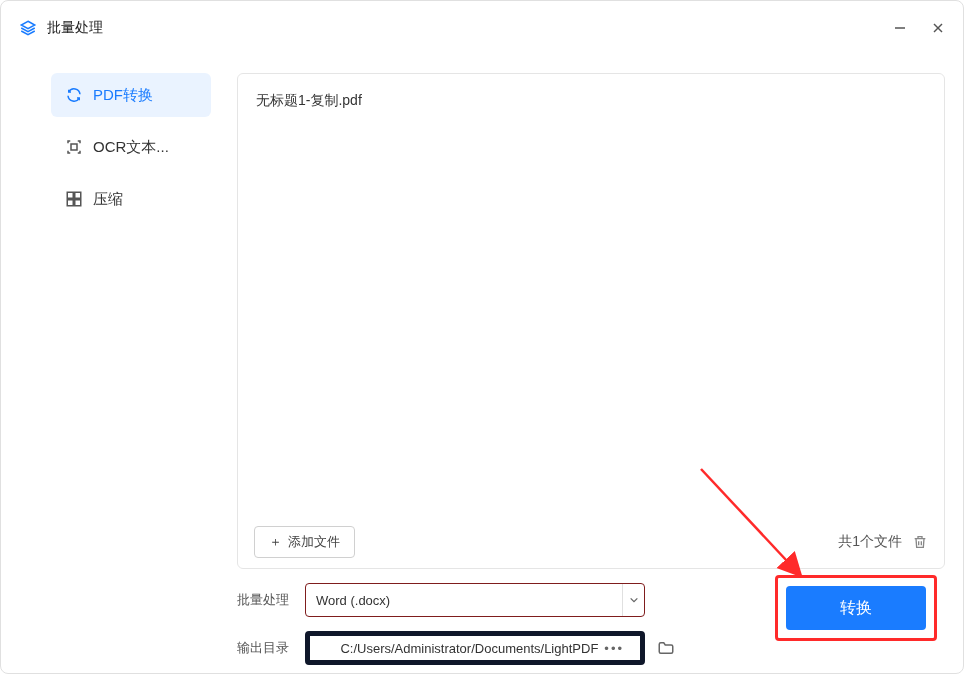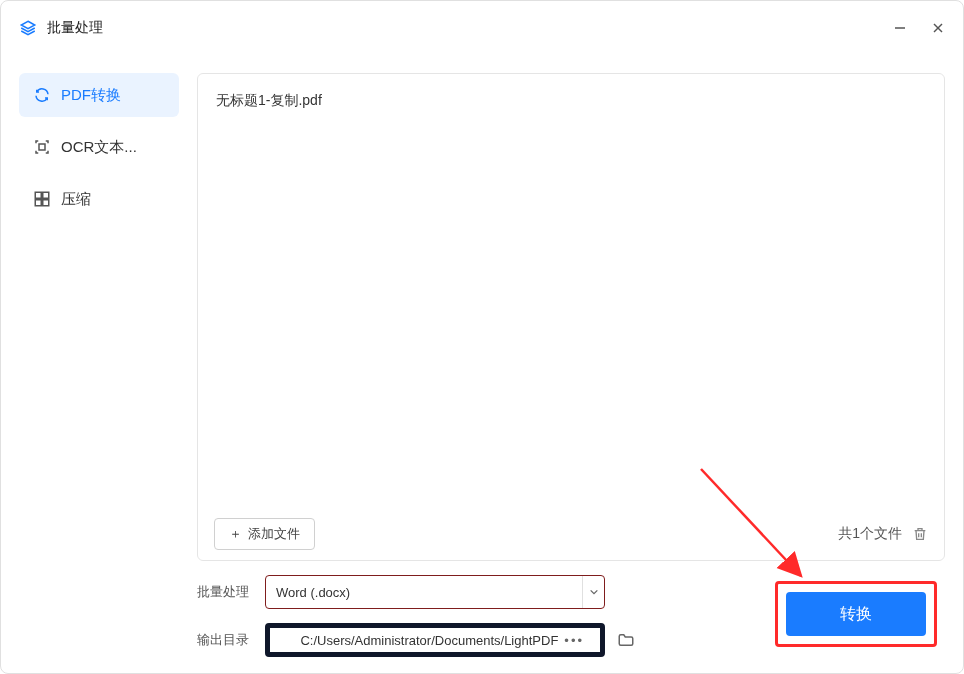--- a/index.html
+++ b/index.html
@@ -28,8 +28,9 @@
   .body {
     flex: 1;
     display: flex;
-    padding: 18px 18px 16px 18px;
-    gap: 18px;
+    padding: 18px 18px 8px 18px;
+    gap: 26px;
+    margin-left: 32px;
   }
   .sidebar {
     width: 160px;

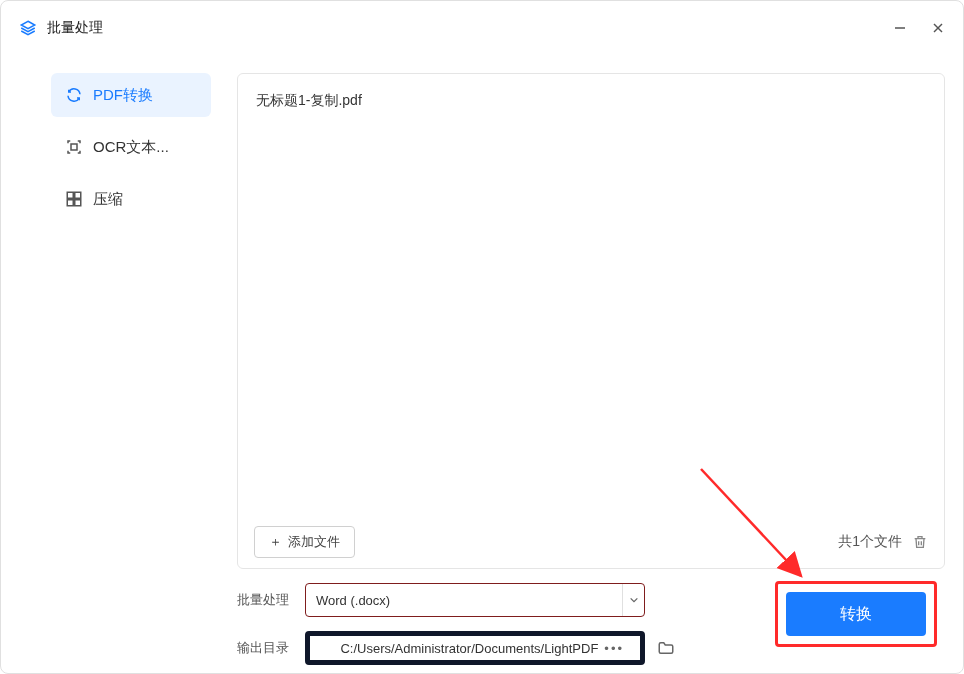--- a/index.html
+++ b/index.html
@@ -127,7 +127,7 @@
   .convert-area {
     position: absolute;
     right: 26px;
-    bottom: 26px;
+    bottom: 32px;
   }
   .convert-highlight {
     border: 3px solid #ff2a2a;

